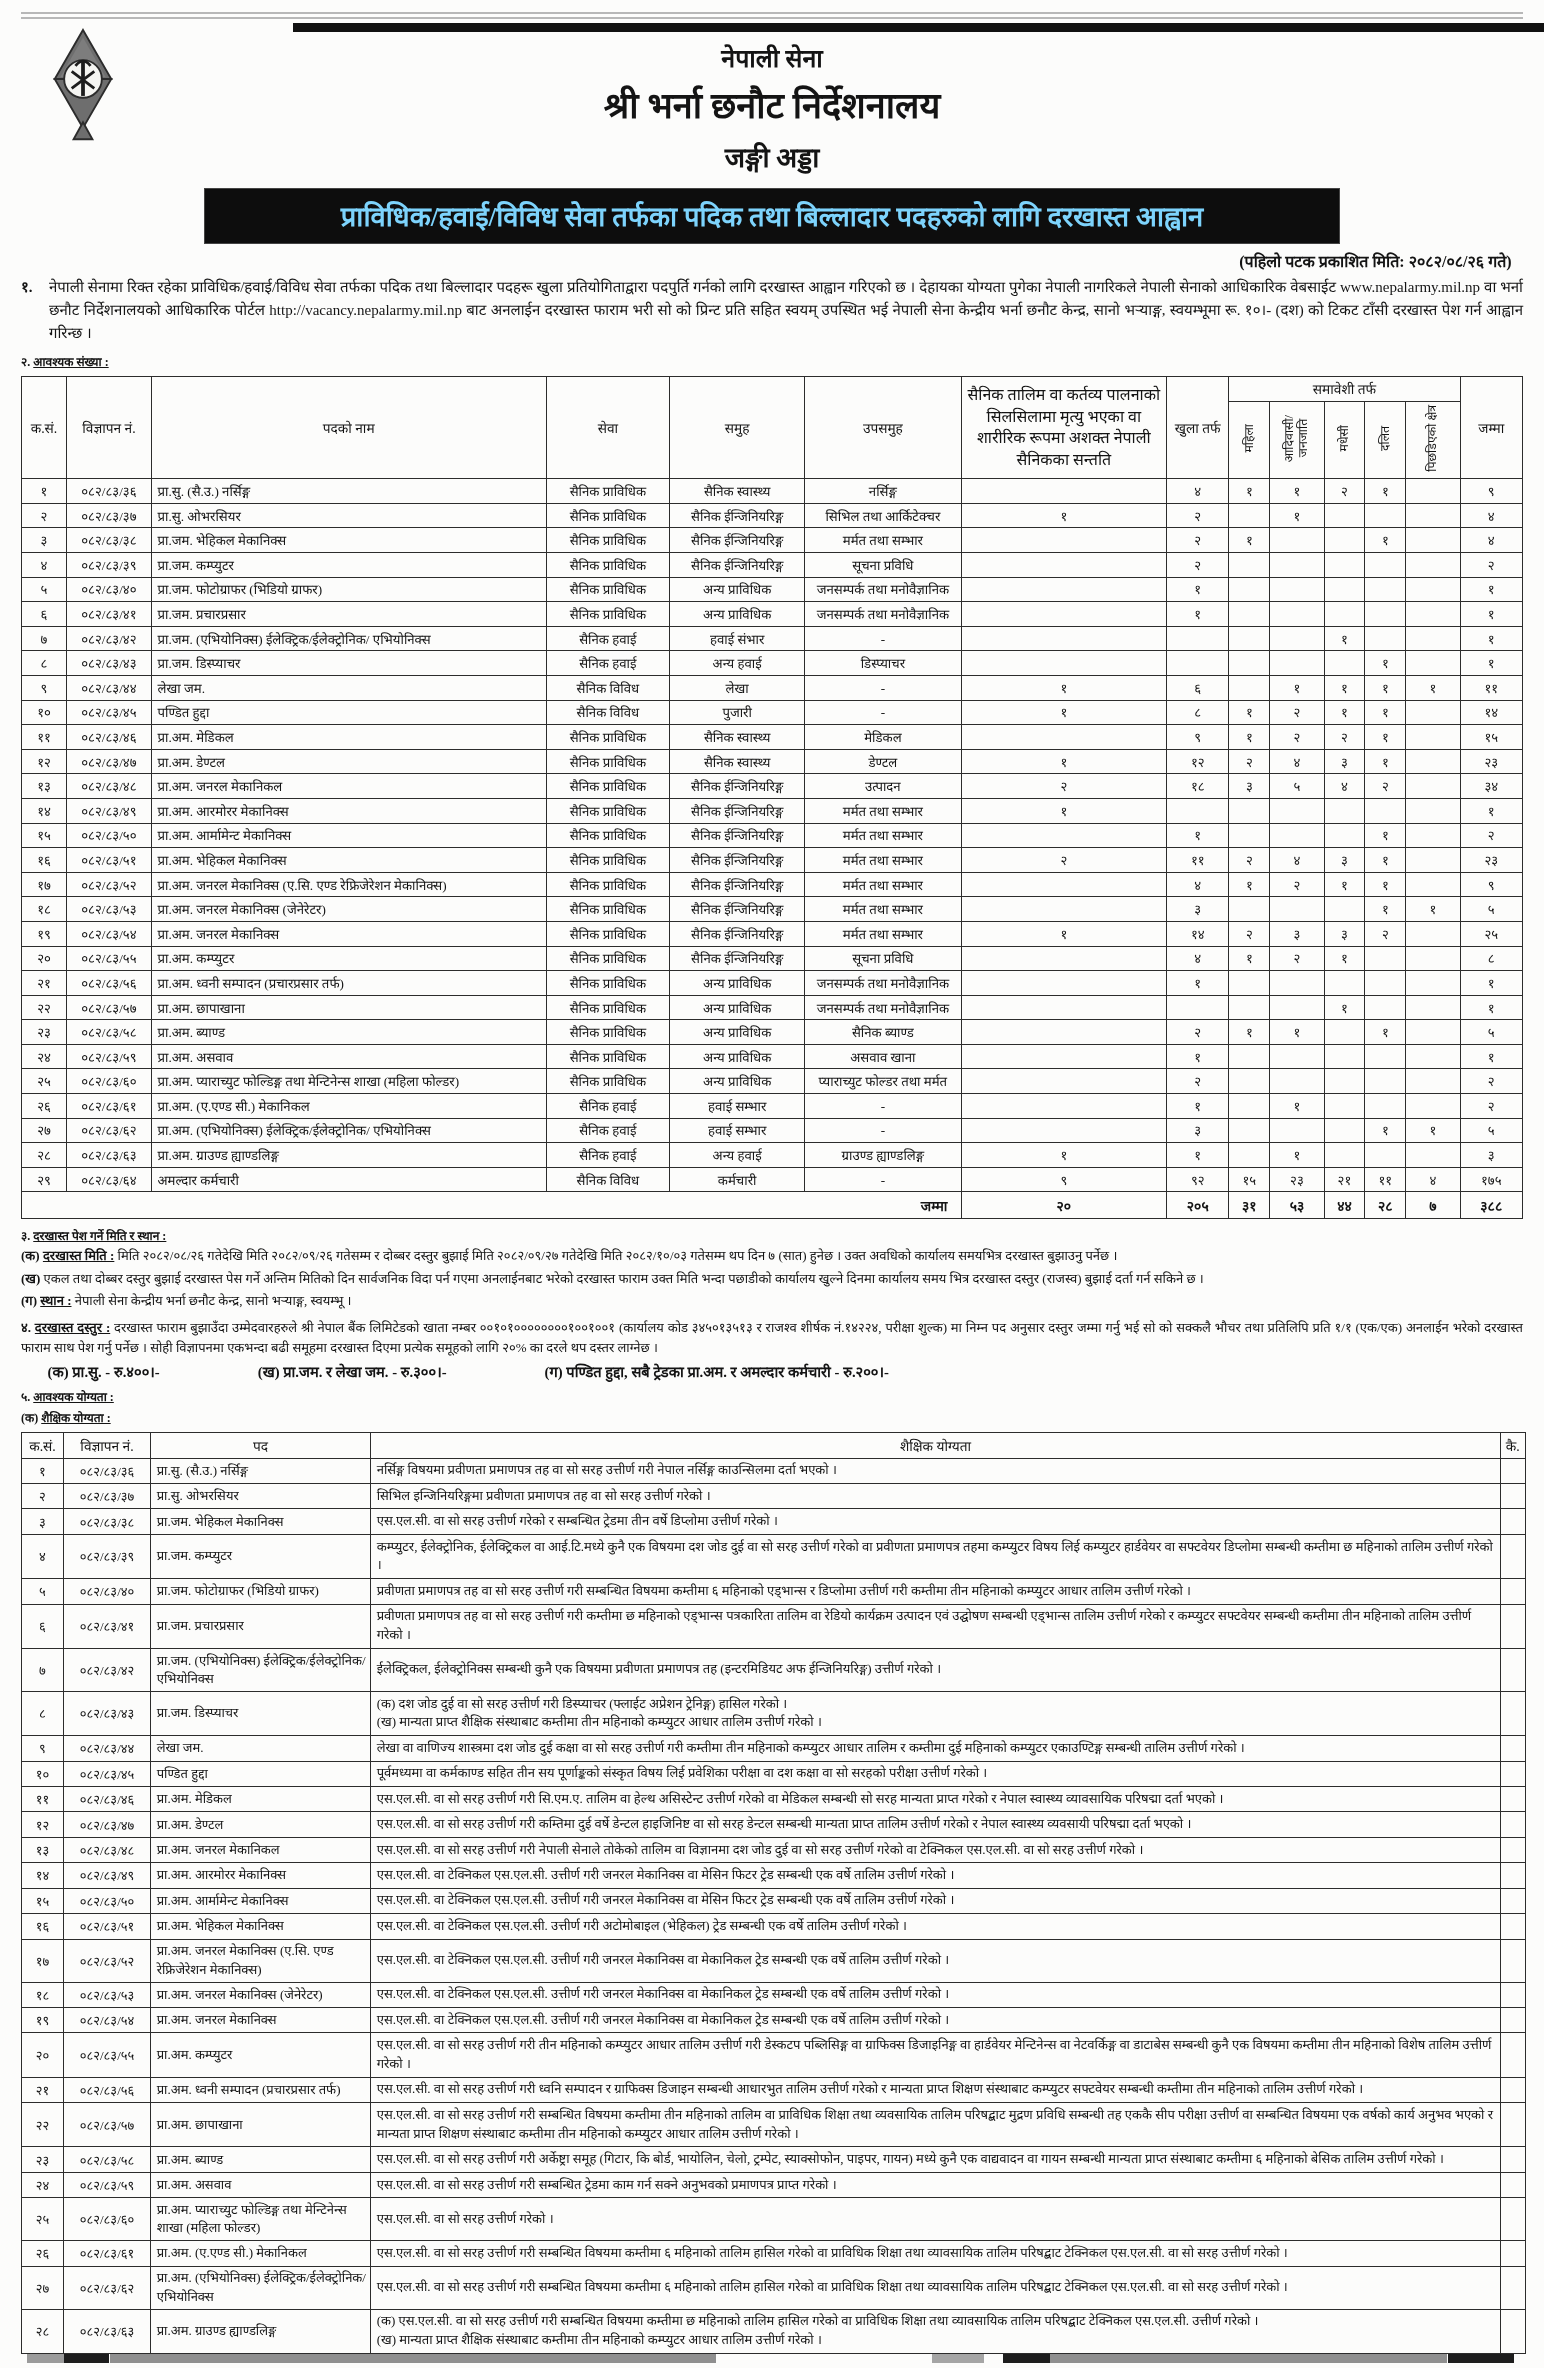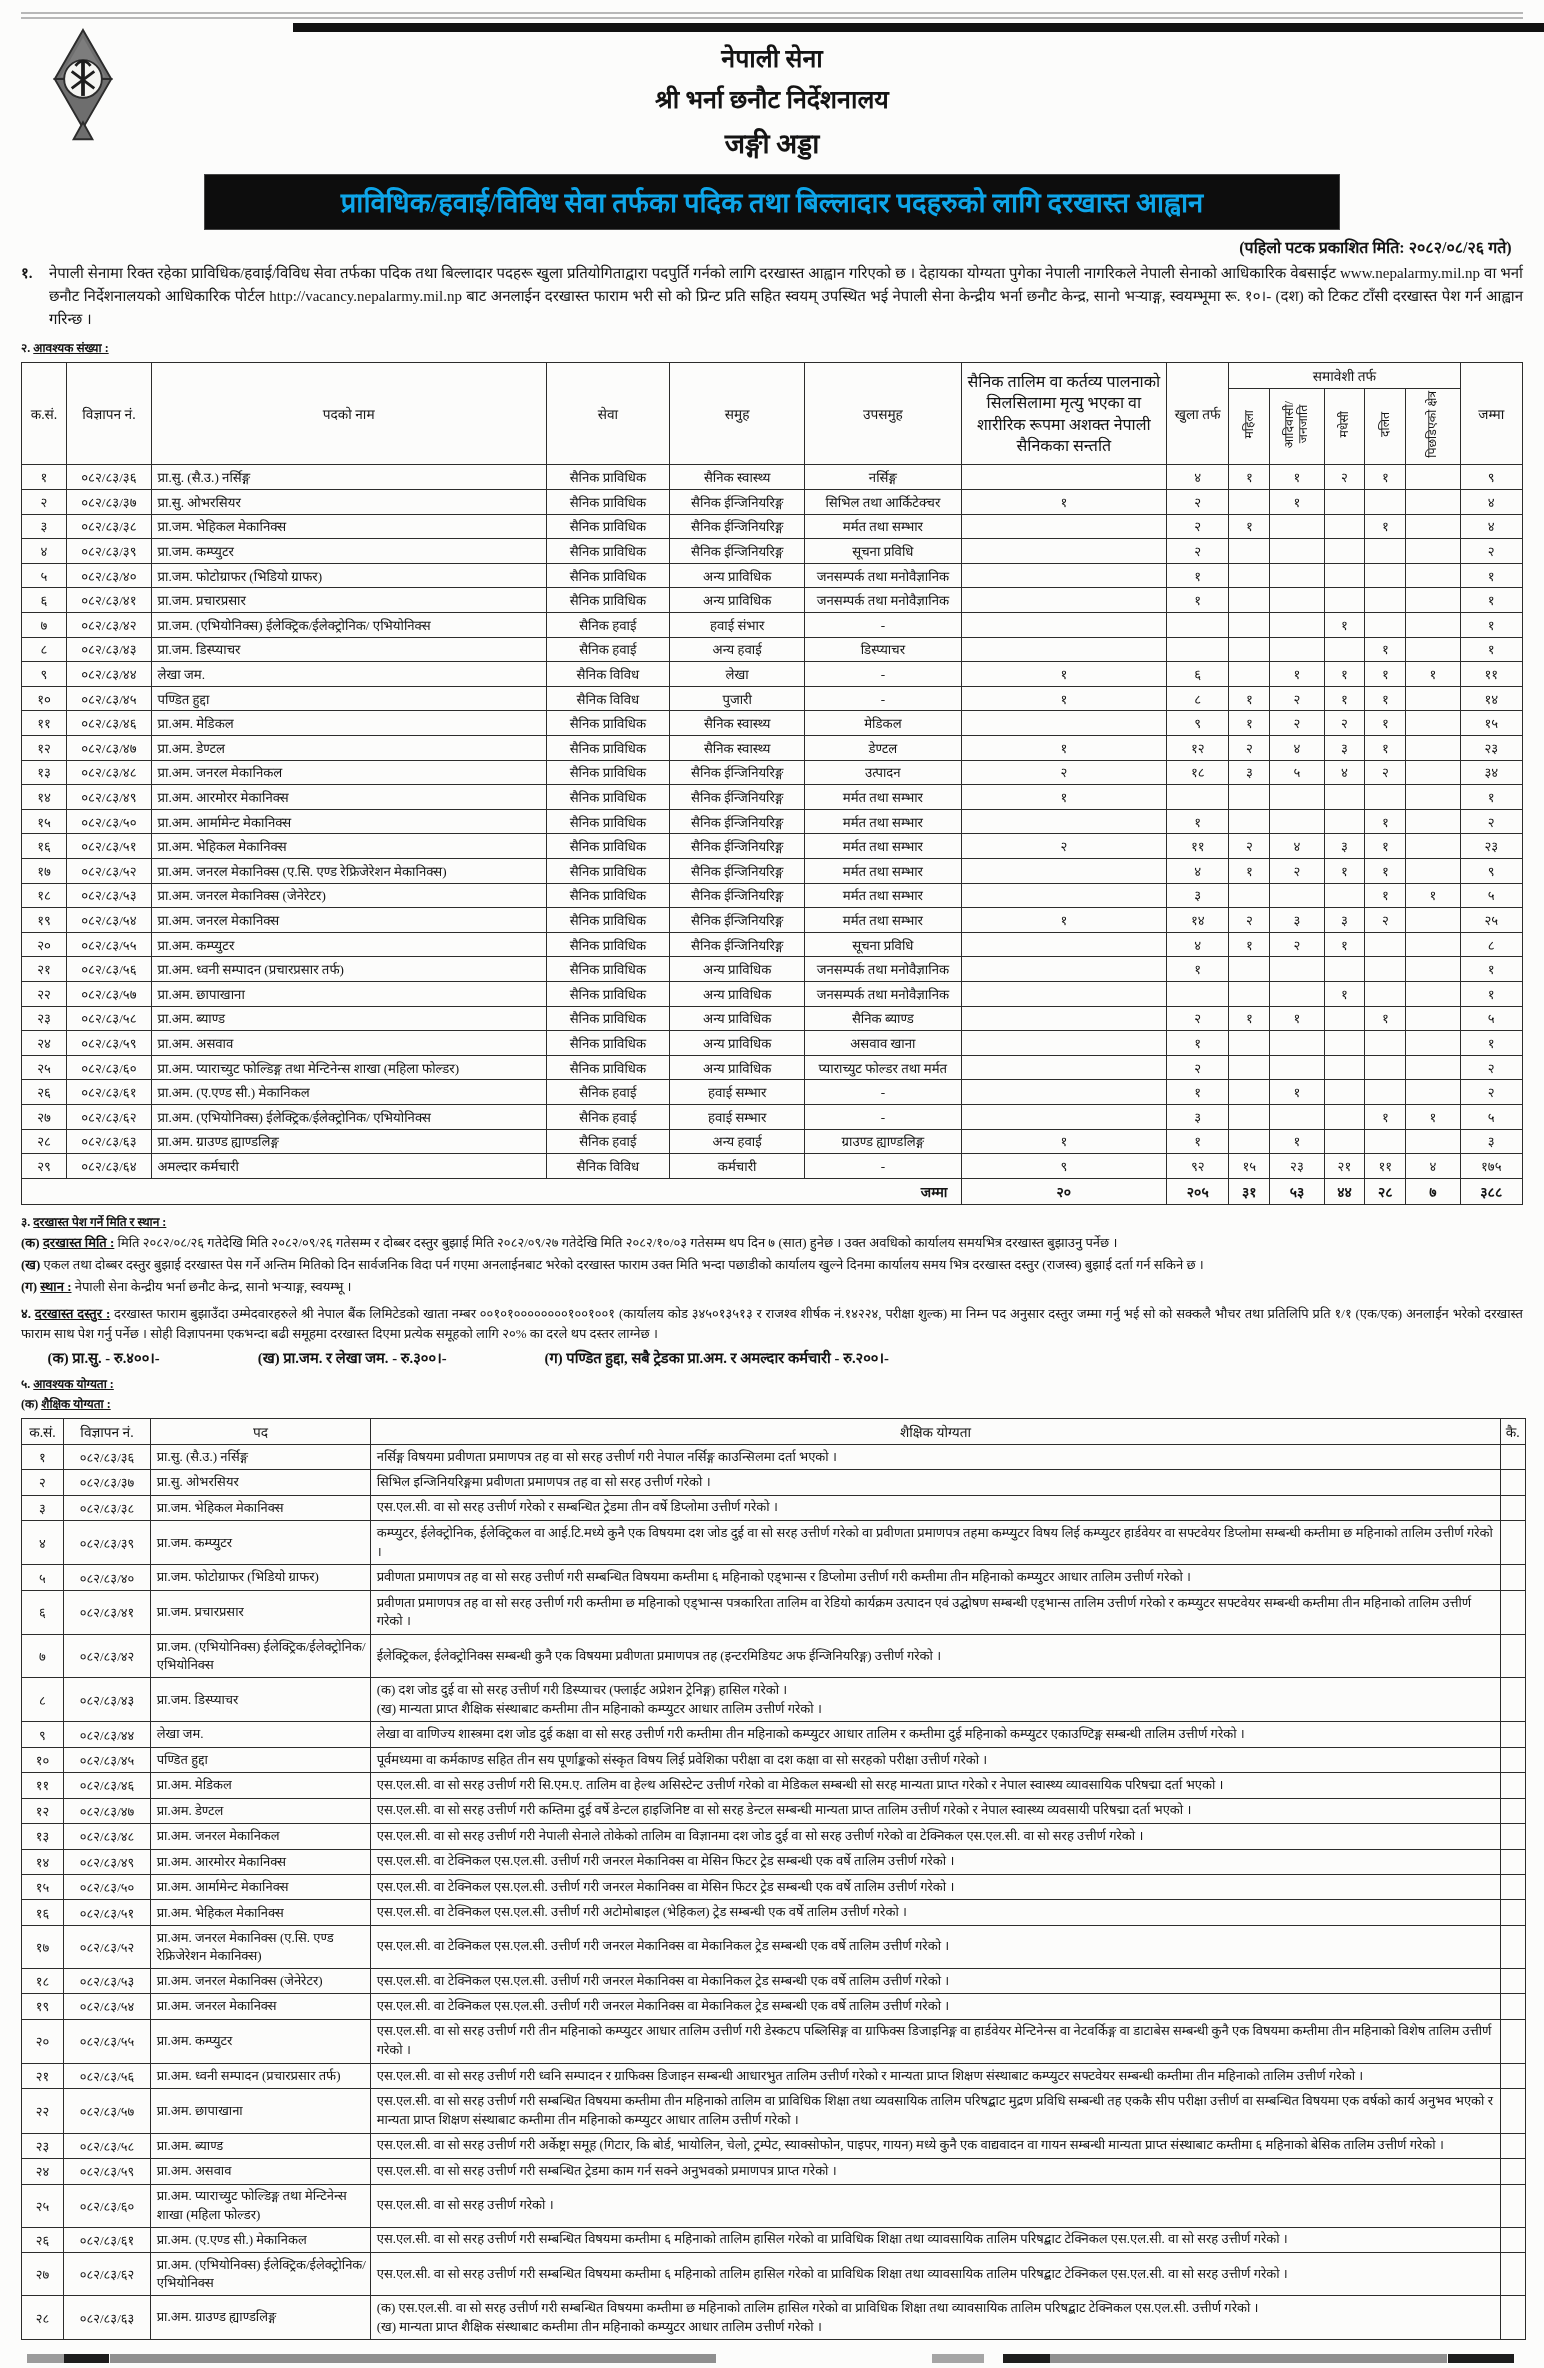--- a/index.html
+++ b/index.html
@@ -14,7 +14,7 @@
   
   .org-head { text-align:center; margin-top:24.6px; line-height:1.25; }
   .org-line1 { font-size:25px; font-weight:bold; }
-  .org-line2 { font-size:25px; font-weight:bold; margin-top:9.5px; }
+  .org-line2 { font-size:36px; font-weight:bold; margin-top:9.5px; }
   .org-line3 { font-size:27.4px; font-weight:bold; margin-top:11.4px; }
   .banner { margin:13.2px auto 0 auto; width:1136px; background:#0d0d0d; color:#0ea5e9;
             text-align:center; font-size:27.4px; font-weight:bold; padding:7.6px 0 9.5px 0;

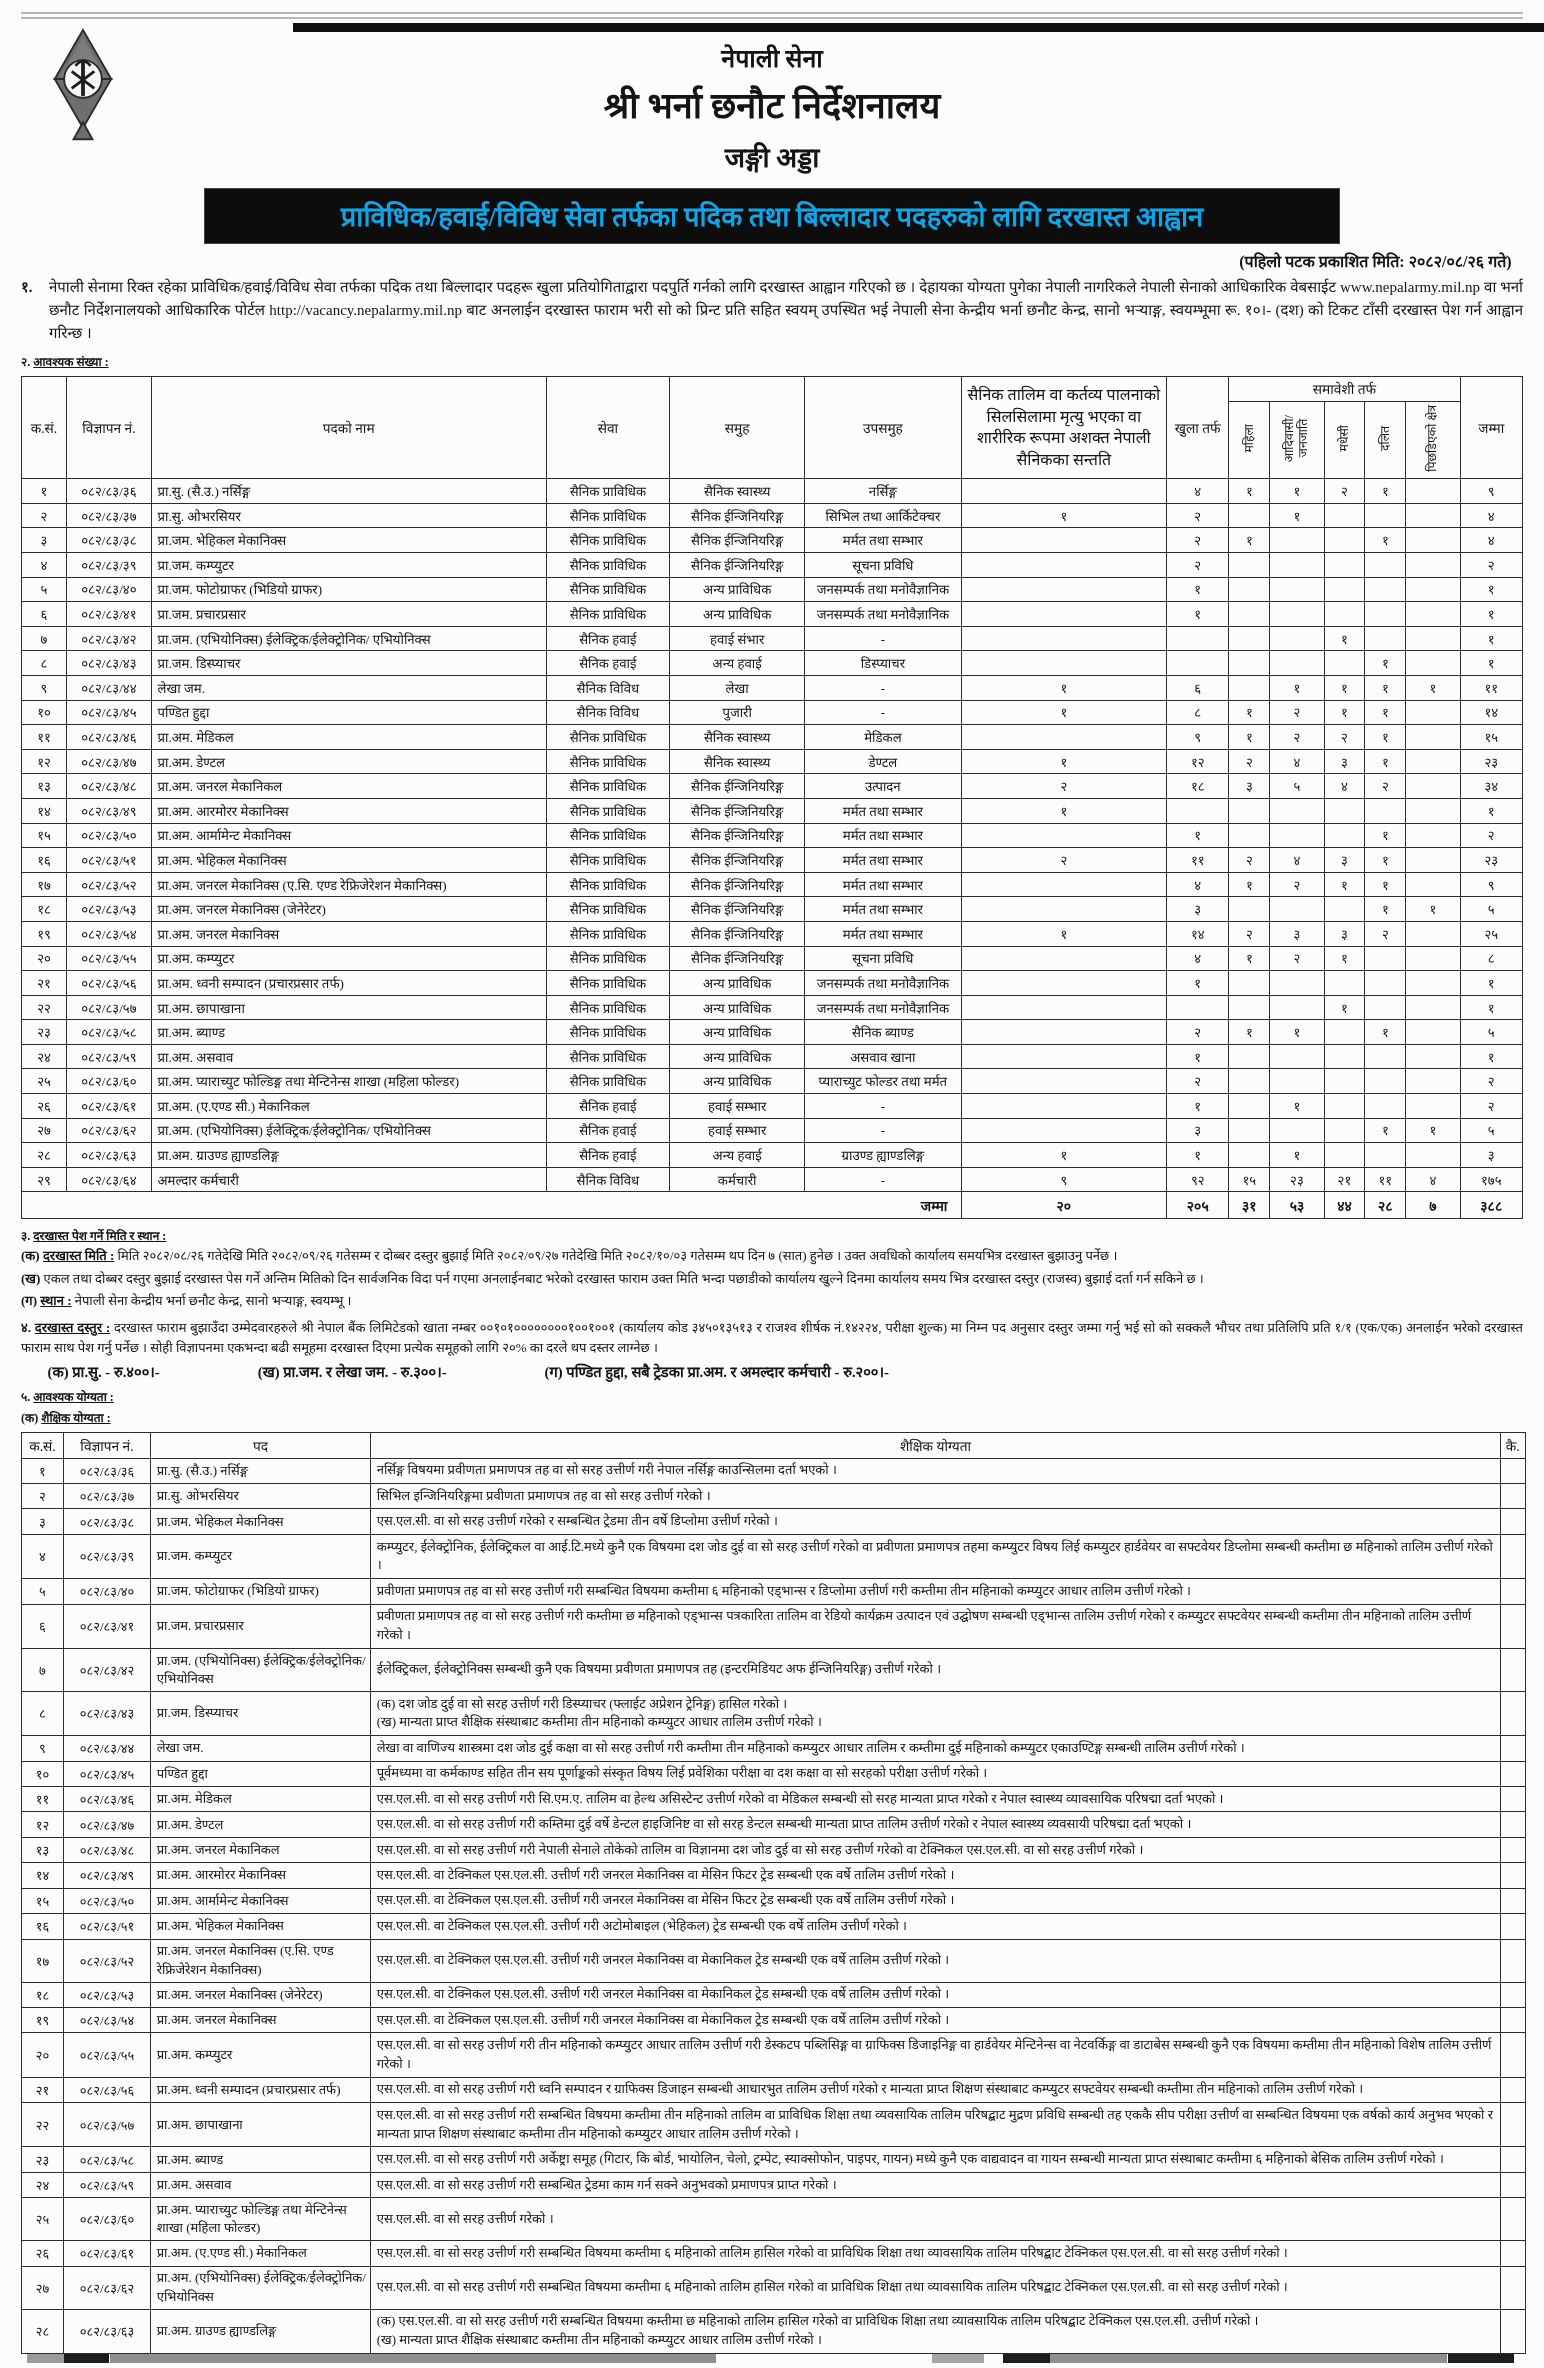--- a/index.html
+++ b/index.html
@@ -16,7 +16,7 @@
   .org-line1 { font-size:25px; font-weight:bold; }
   .org-line2 { font-size:36px; font-weight:bold; margin-top:9.5px; }
   .org-line3 { font-size:27.4px; font-weight:bold; margin-top:11.4px; }
-  .banner { margin:13.2px auto 0 auto; width:1136px; background:#0d0d0d; color:#0ea5e9;
+  .banner { margin:13.2px auto 0 auto; width:1136px; background:#0d0d0d; color:#7dd3fc;
             text-align:center; font-size:27.4px; font-weight:bold; padding:7.6px 0 9.5px 0;
             border:1.9px solid #444; }
   .pub-date { text-align:right; font-size:16px; font-weight:bold; margin:5.7px 11.4px 1.9px 0; }

